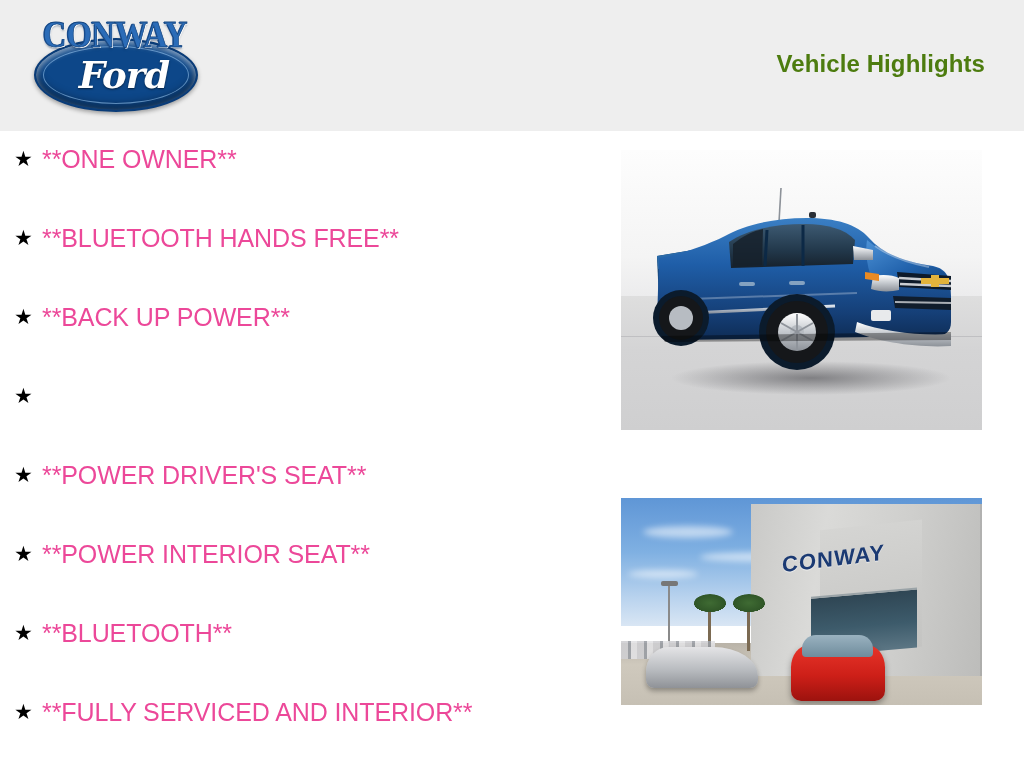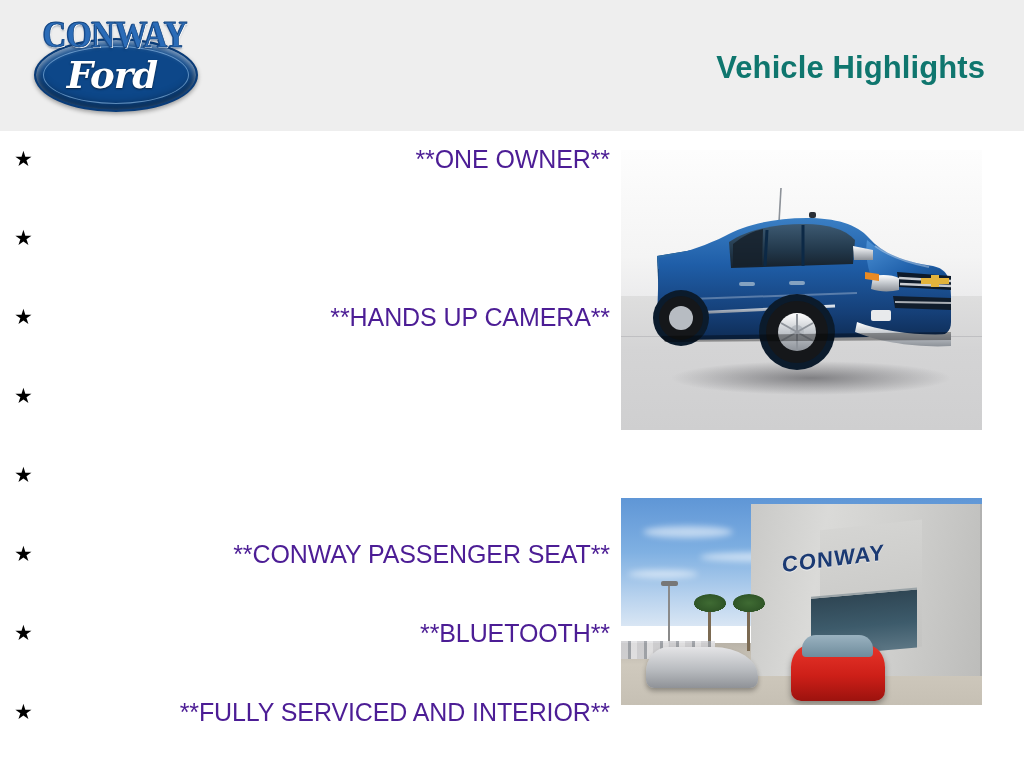--- a/index.html
+++ b/index.html
@@ -83,7 +83,7 @@
   }
   .logo-script {
     position: absolute;
-    left: 8px;
+    left: 20px;
     top: 34px;
     width: 164px;
     height: 58px;

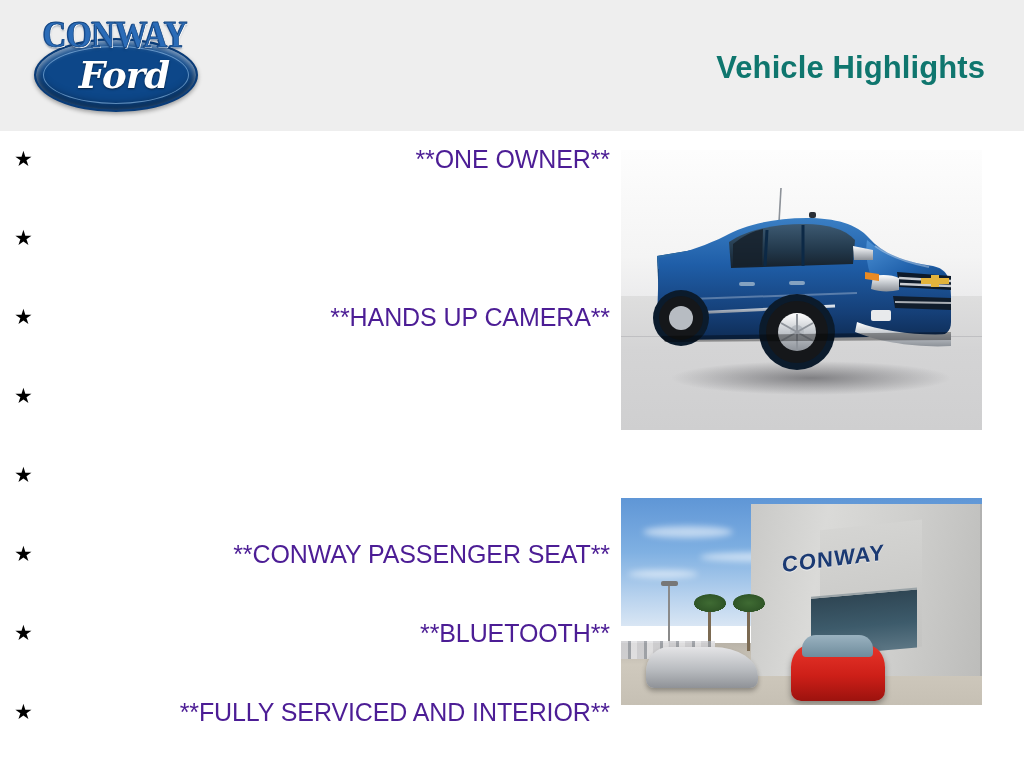--- a/index.html
+++ b/index.html
@@ -102,9 +102,9 @@
     position: absolute;
     right: 39px;
     top: 50px;
-    font-size: 31px;
+    font-size: 24px;
     font-weight: bold;
-    color: #0f766e;
+    color: #4d7c0f;
     white-space: nowrap;
     letter-spacing: 0.1px;
   }

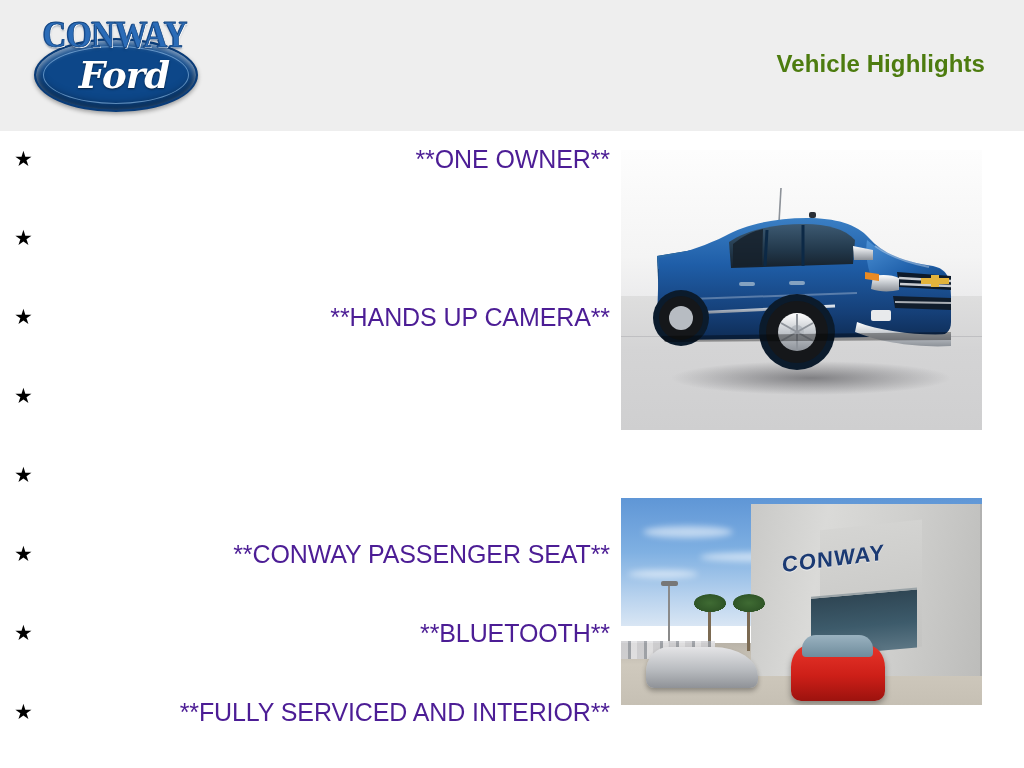--- a/index.html
+++ b/index.html
@@ -138,10 +138,9 @@
     flex: 1 1 auto;
     font-size: 25px;
     line-height: 34px;
-    color: #4c1d95;
+    color: #ec4899;
     white-space: nowrap;
     letter-spacing: -0.1px;
-    text-align: right;
   }
 
   

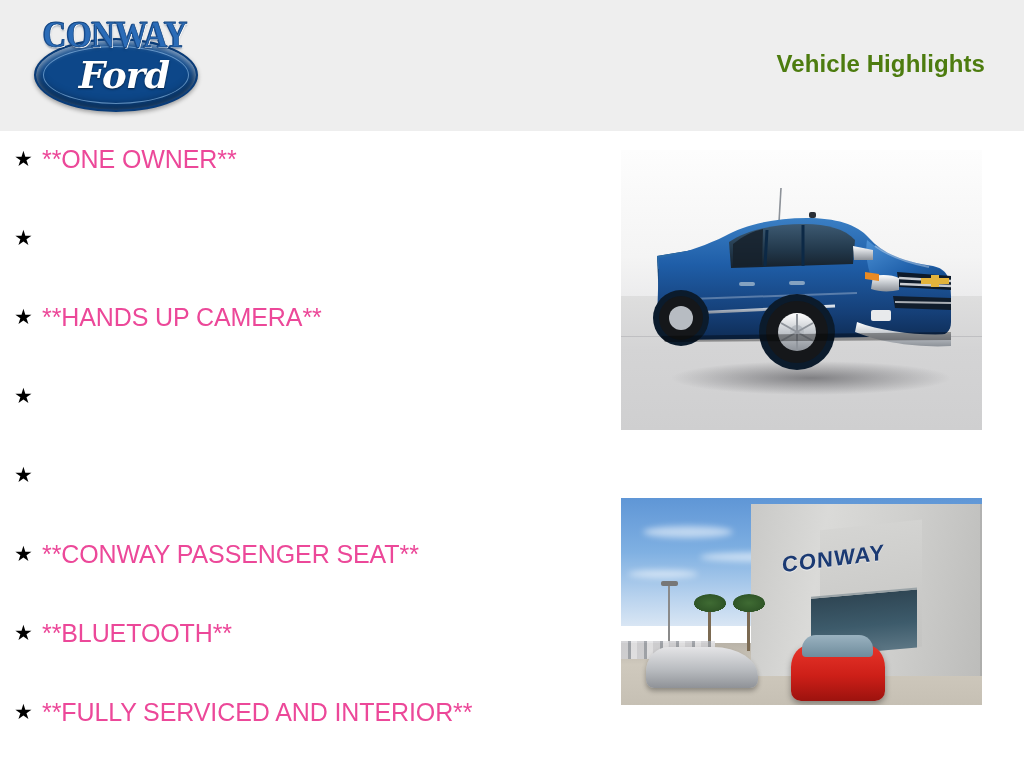--- a/index.html
+++ b/index.html
@@ -334,6 +334,7 @@
 
   <li class="highlight-row">
     <span class="bullet-star">★</span>
+    <span class="highlight-text">**BLUETOOTH HANDS FREE**</span>
   </li>
 
   <li class="highlight-row">

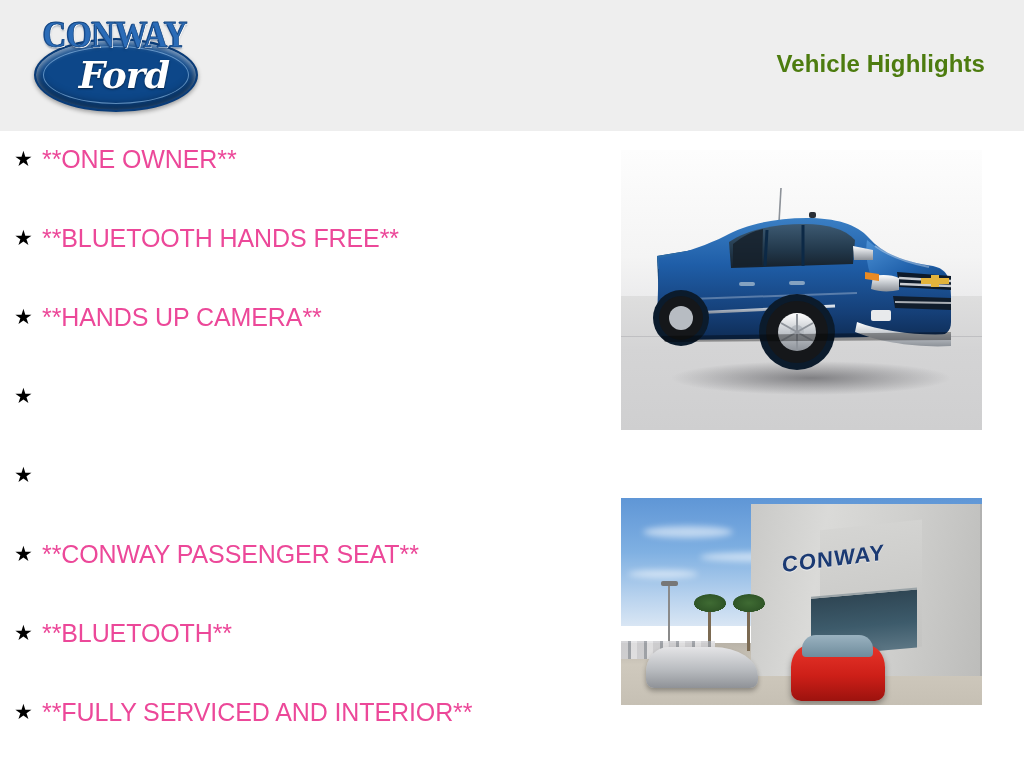--- a/index.html
+++ b/index.html
@@ -339,7 +339,7 @@
 
   <li class="highlight-row">
     <span class="bullet-star">★</span>
-    <span class="highlight-text">**HANDS UP CAMERA**</span>
+    <span class="highlight-text">**BACK UP POWER**</span>
   </li>
 
   <li class="highlight-row">

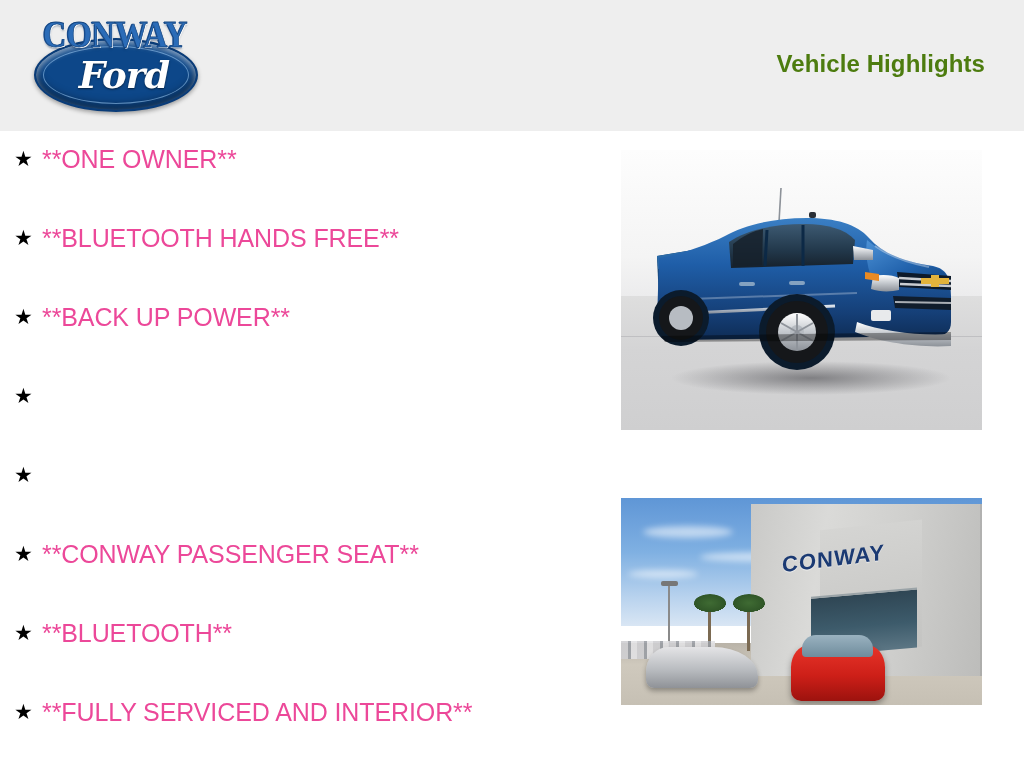--- a/index.html
+++ b/index.html
@@ -348,6 +348,7 @@
 
   <li class="highlight-row">
     <span class="bullet-star">★</span>
+    <span class="highlight-text">**POWER DRIVER'S SEAT**</span>
   </li>
 
   <li class="highlight-row">

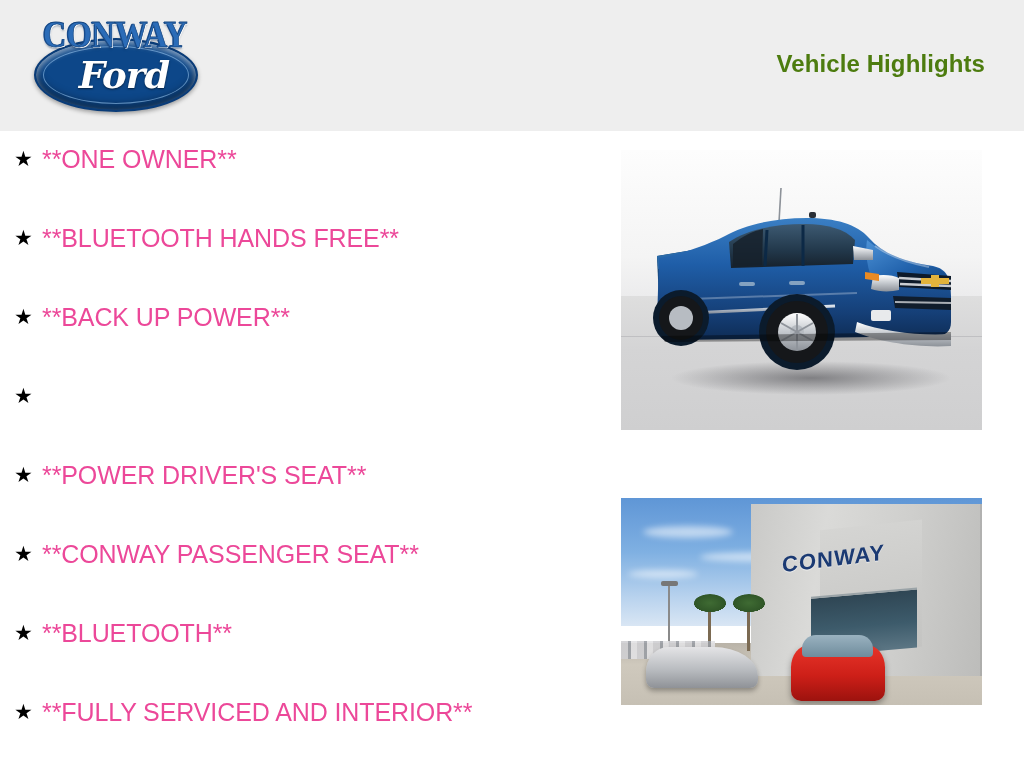--- a/index.html
+++ b/index.html
@@ -353,7 +353,7 @@
 
   <li class="highlight-row">
     <span class="bullet-star">★</span>
-    <span class="highlight-text">**CONWAY PASSENGER SEAT**</span>
+    <span class="highlight-text">**POWER INTERIOR SEAT**</span>
   </li>
 
   <li class="highlight-row">

